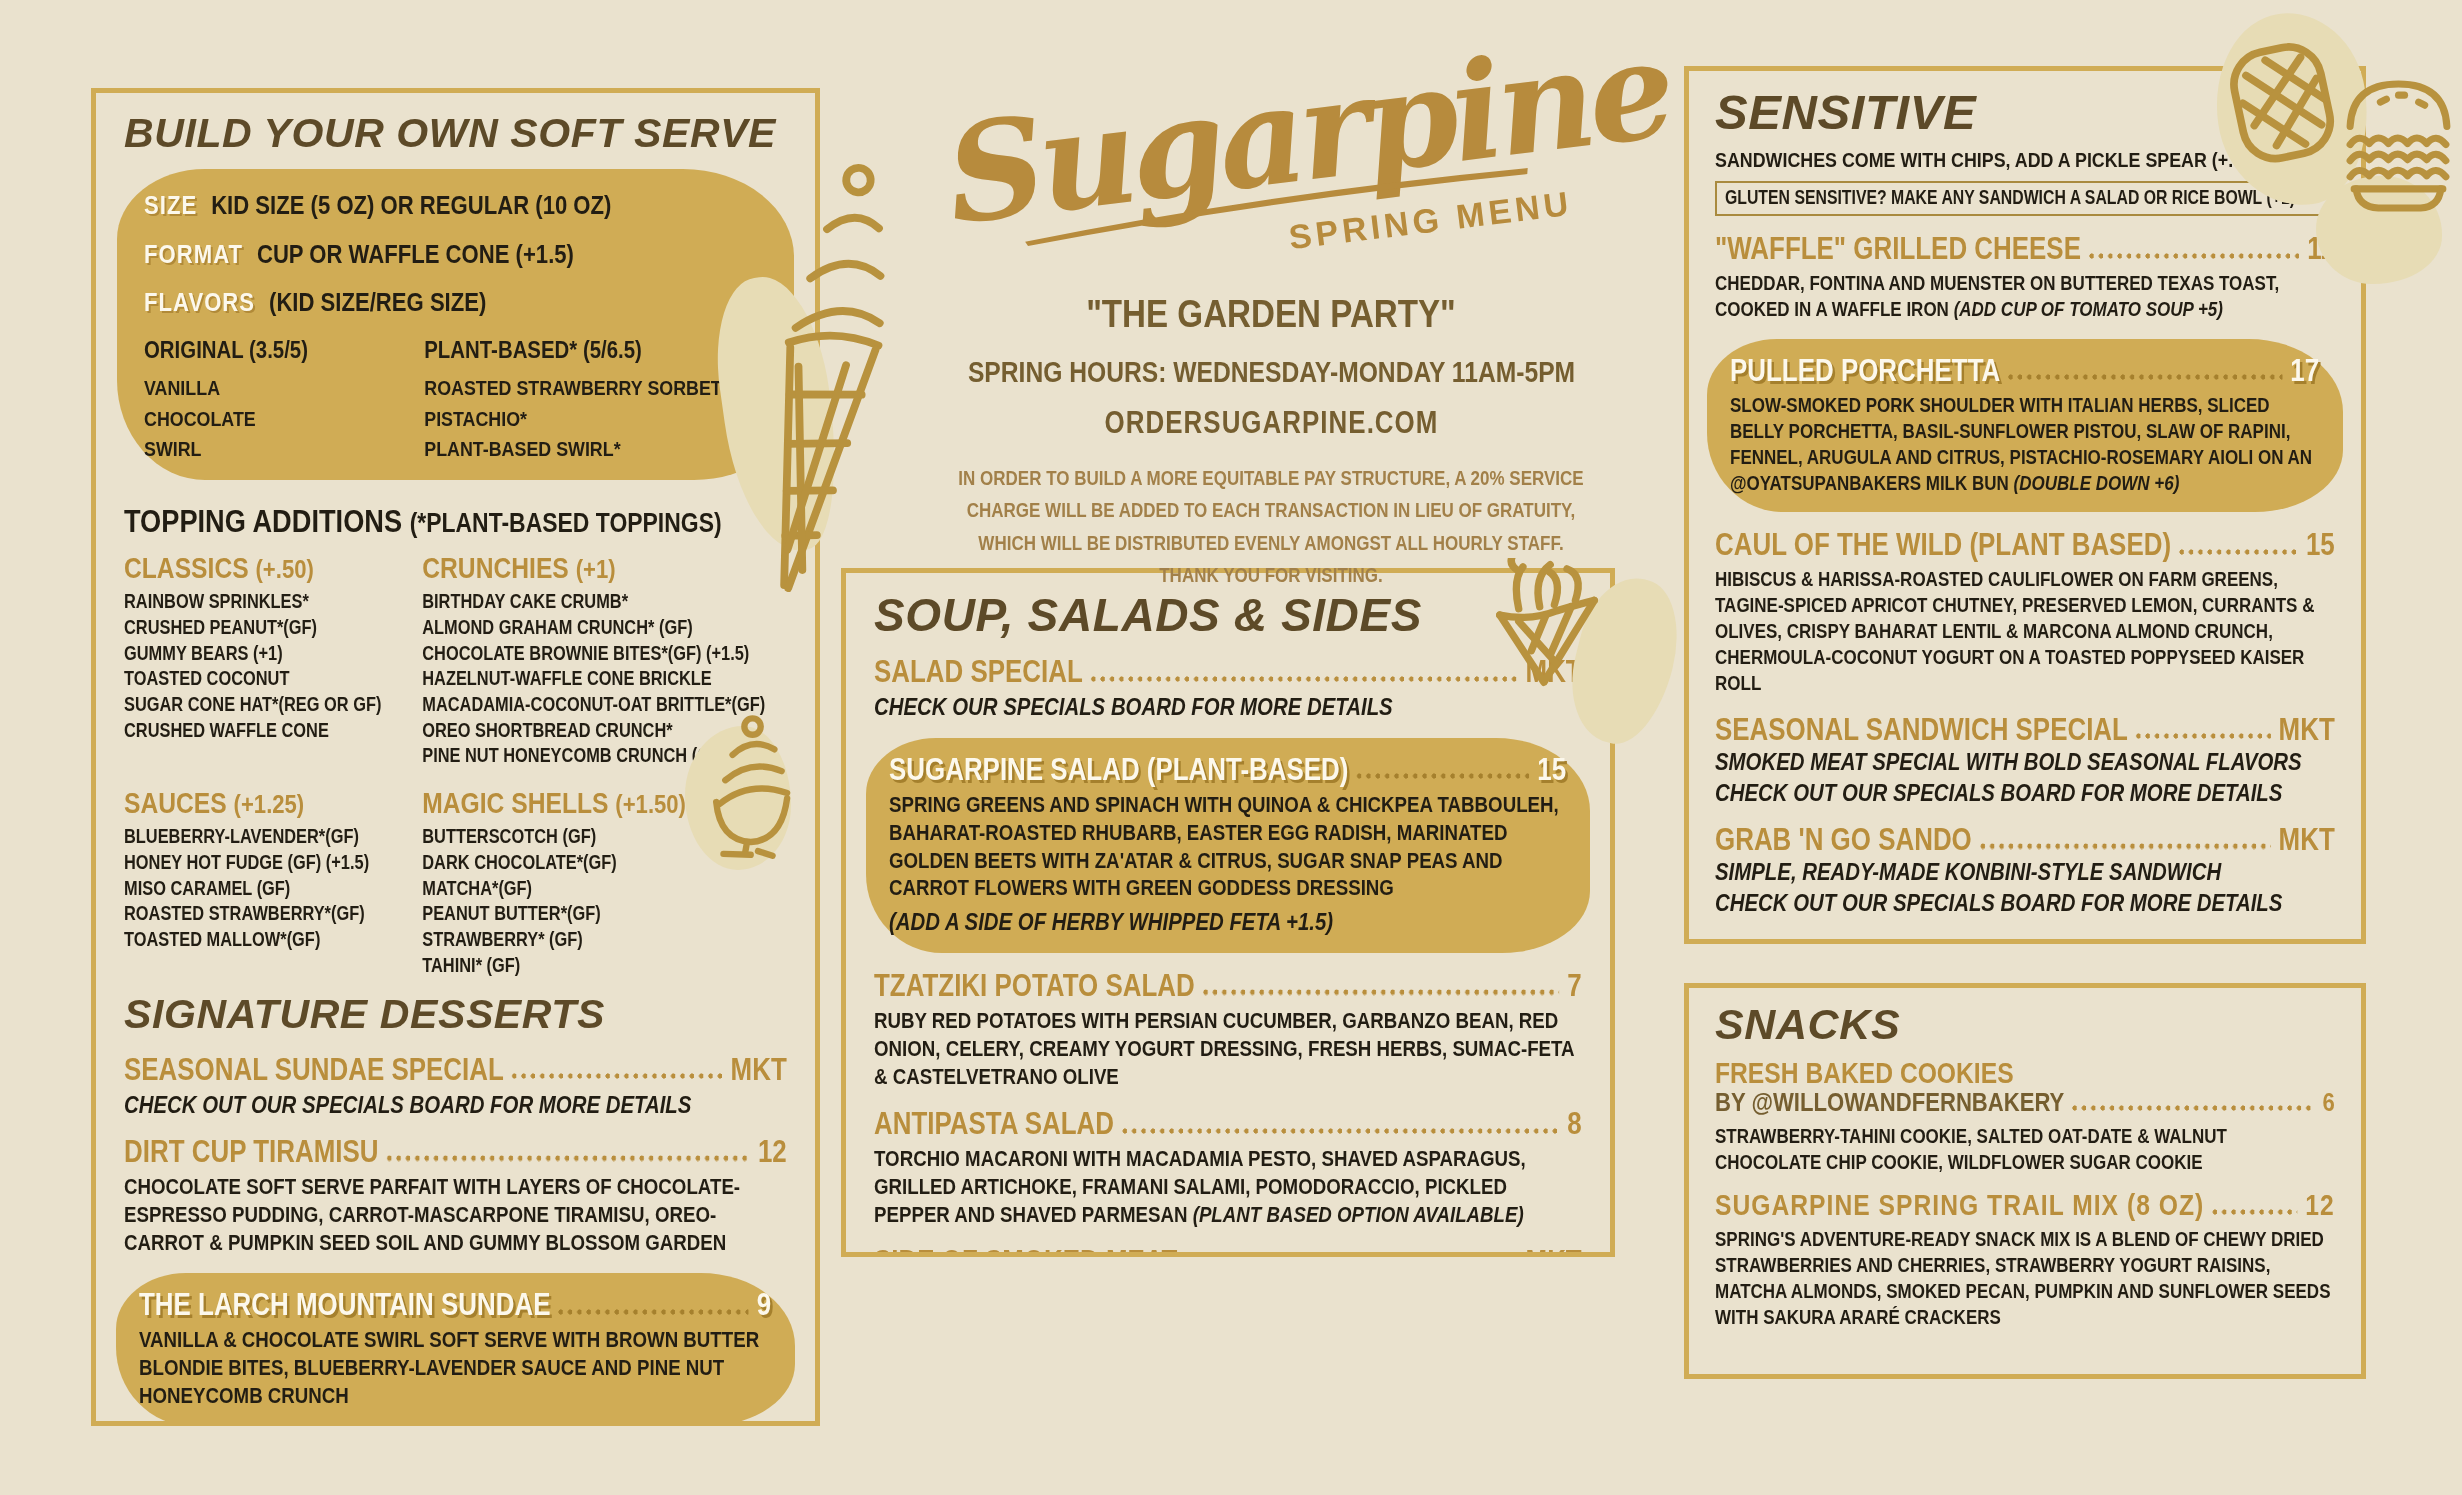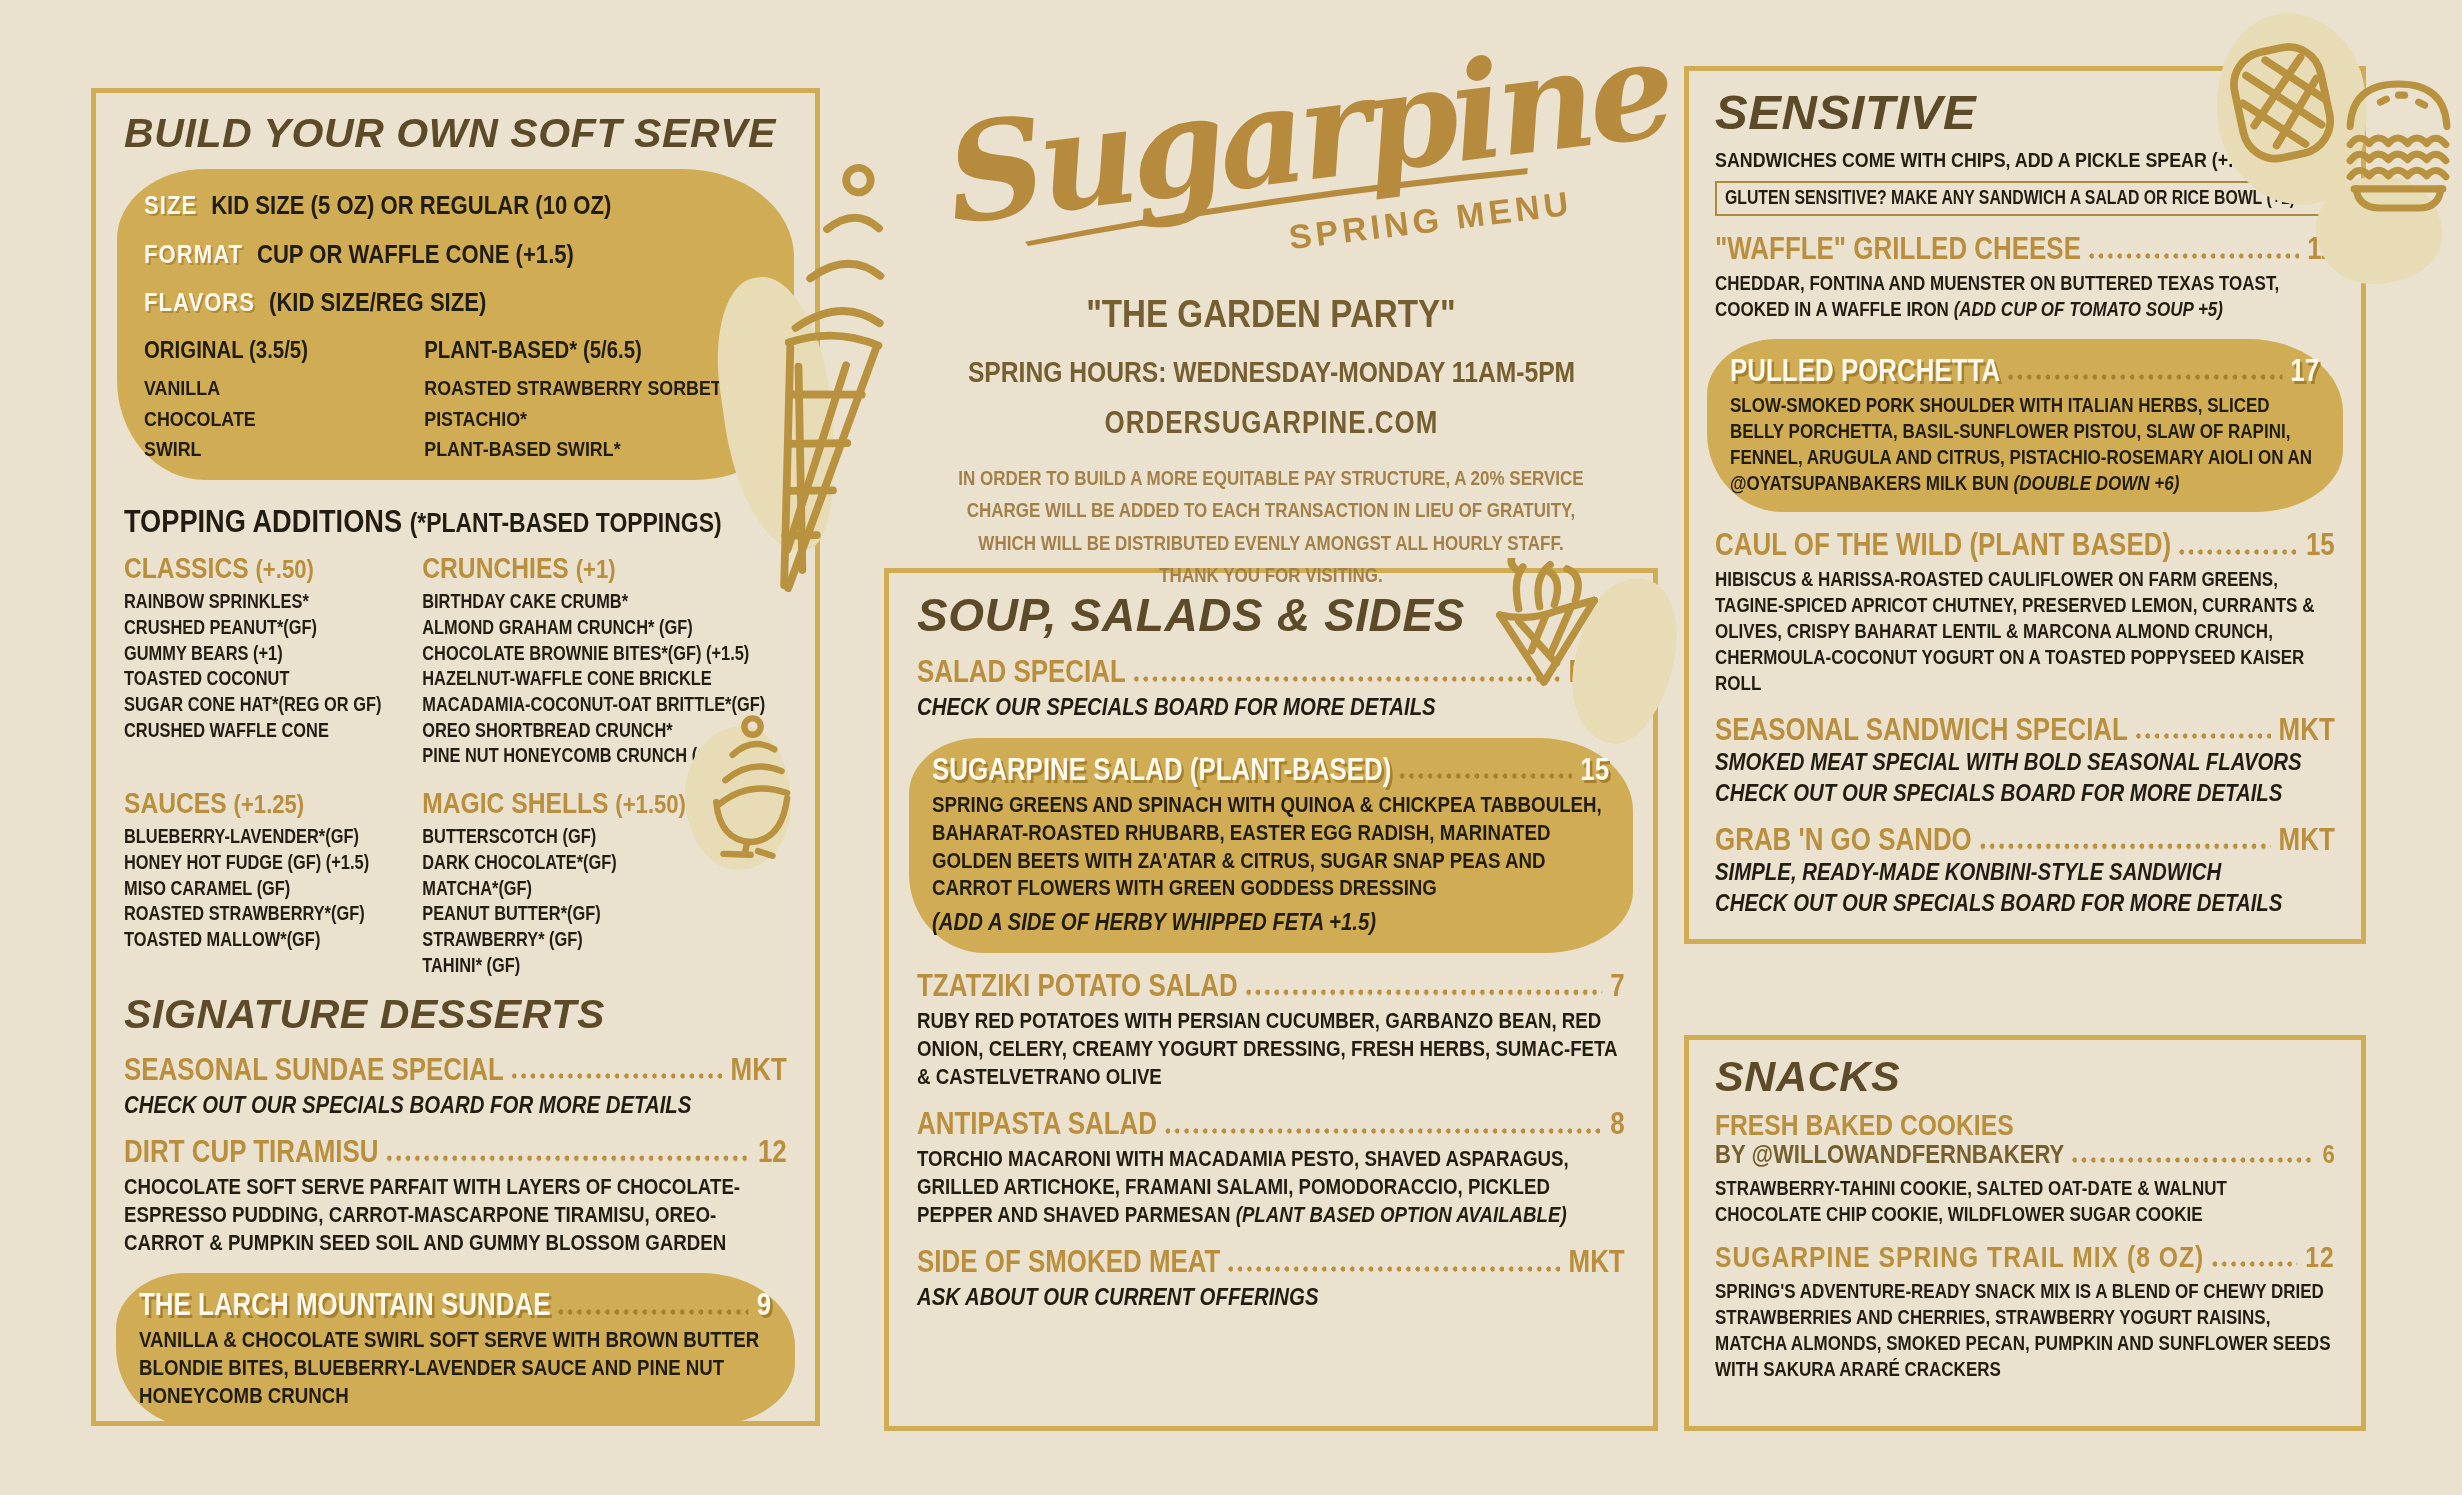--- a/index.html
+++ b/index.html
@@ -13,7 +13,7 @@
         font-family:"Liberation Sans","DejaVu Sans",sans-serif;color:var(--ink);overflow:hidden;}
   .panel{position:absolute;border:5.3px solid var(--gold);z-index:1;overflow:hidden;}
   .p-left{left:91px;top:88px;width:729px;height:1338px;padding:13px 28px;}
-  .p-soup{left:884px;top:568px;width:774px;height:863px;padding:11.7px 28px;}
+  .p-soup{left:841px;top:568px;width:774px;height:689px;padding:11.7px 28px;}
   .p-sand{left:1684px;top:66px;width:682px;height:878px;padding:10.6px 26px;}
   .p-snack{left:1684px;top:1035px;width:682px;height:396px;padding:8.2px 26px;}
 

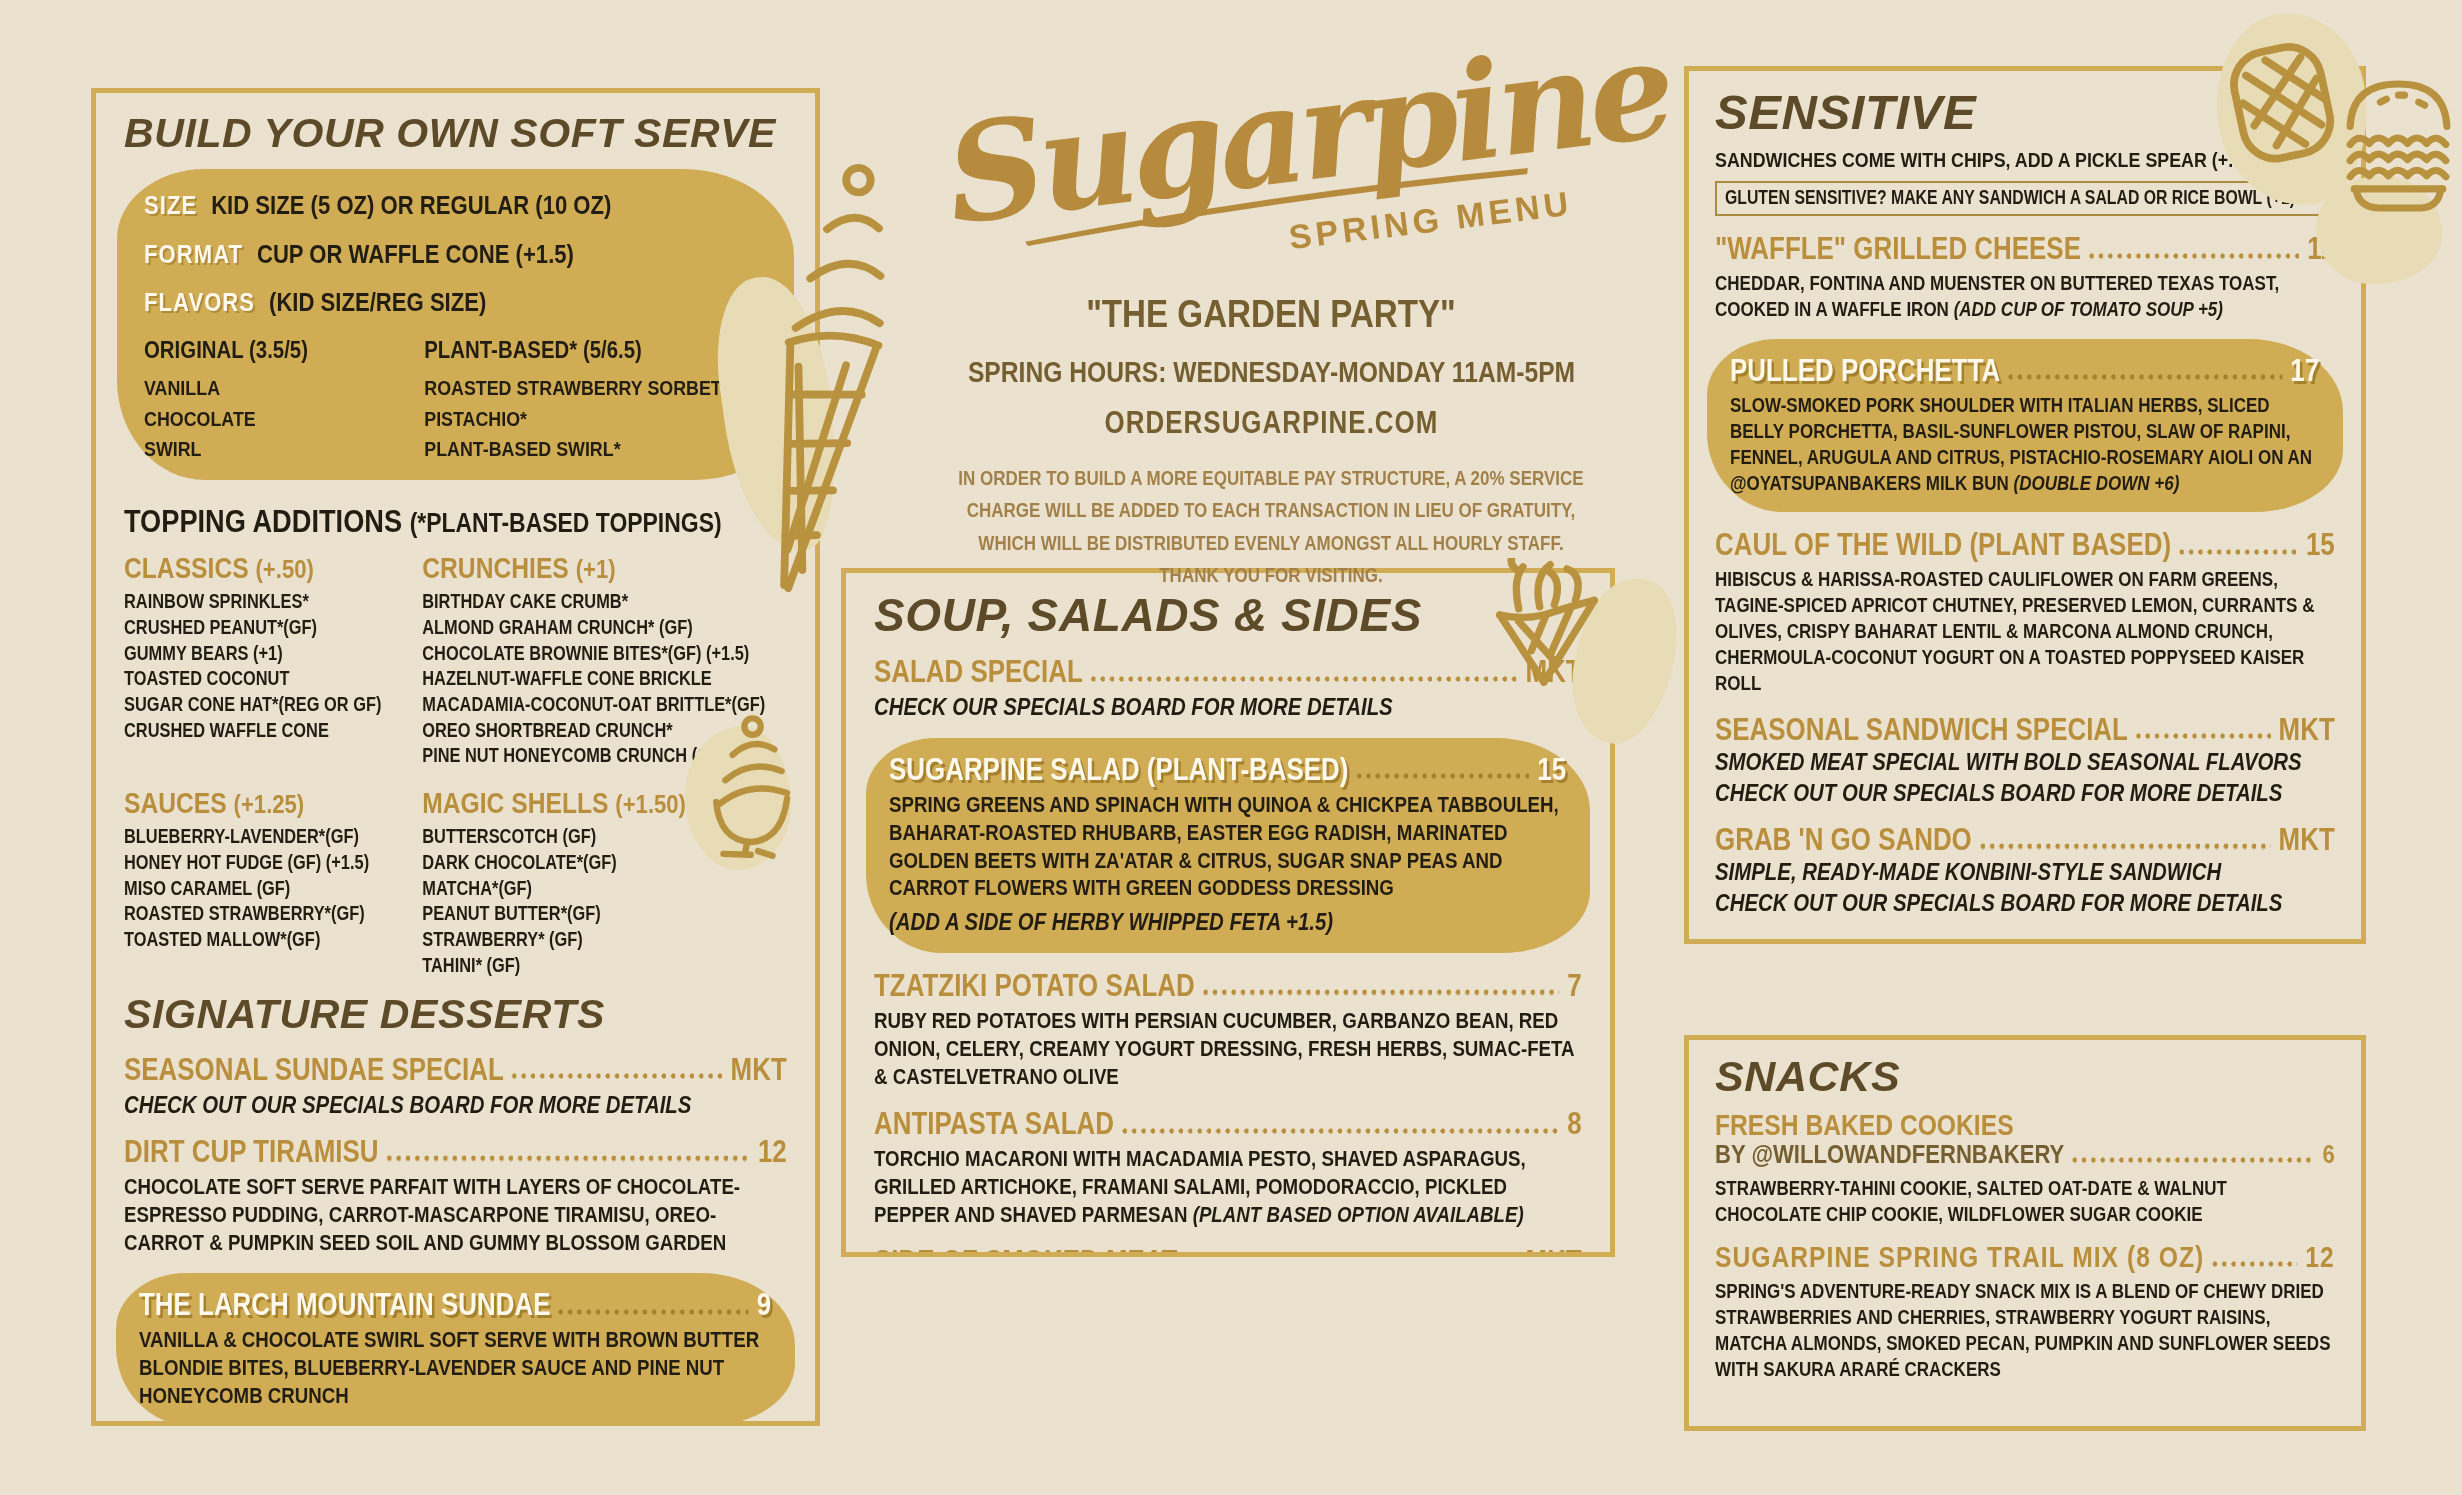--- a/index.html
+++ b/index.html
@@ -15,7 +15,7 @@
   .p-left{left:91px;top:88px;width:729px;height:1338px;padding:13px 28px;}
   .p-soup{left:841px;top:568px;width:774px;height:689px;padding:11.7px 28px;}
   .p-sand{left:1684px;top:66px;width:682px;height:878px;padding:10.6px 26px;}
-  .p-snack{left:1684px;top:1035px;width:682px;height:396px;padding:8.2px 26px;}
+  .p-snack{left:1684px;top:983px;width:682px;height:396px;padding:8.2px 26px;}
 
   h1.brush{font-weight:bold;font-style:italic;color:var(--brown);margin:5.9px 0 0;line-height:1.05;letter-spacing:0.6px;}
   .p-left h1.brush{font-size:41px;}

